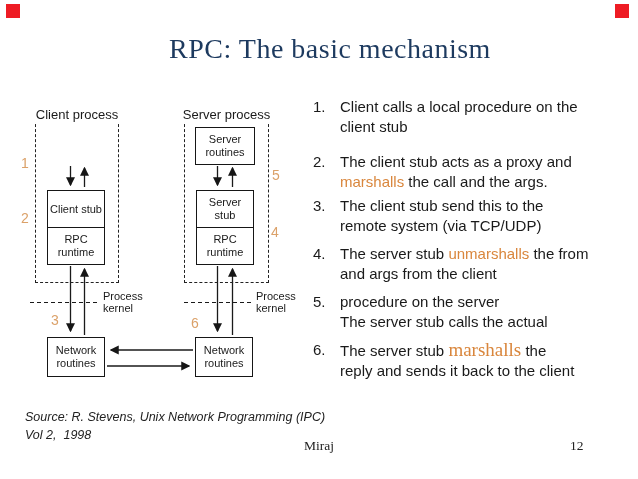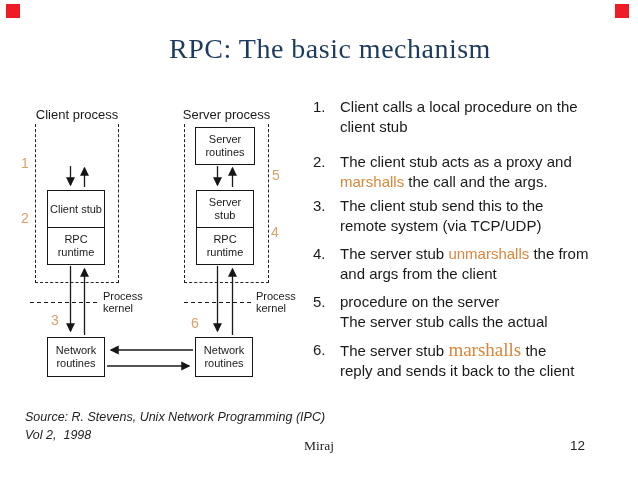--- a/index.html
+++ b/index.html
@@ -87,7 +87,7 @@
   }
   .footer-center .org{margin-left:16px;}
   .page-num{
-    position:absolute;left:570px;top:438px;font-family:Liberation Sans, sans-serif;
+    position:absolute;left:570px;top:438px;font-family:Liberation Serif, serif;
     font-size:13.5px;color:#222;
   }
 </style>

